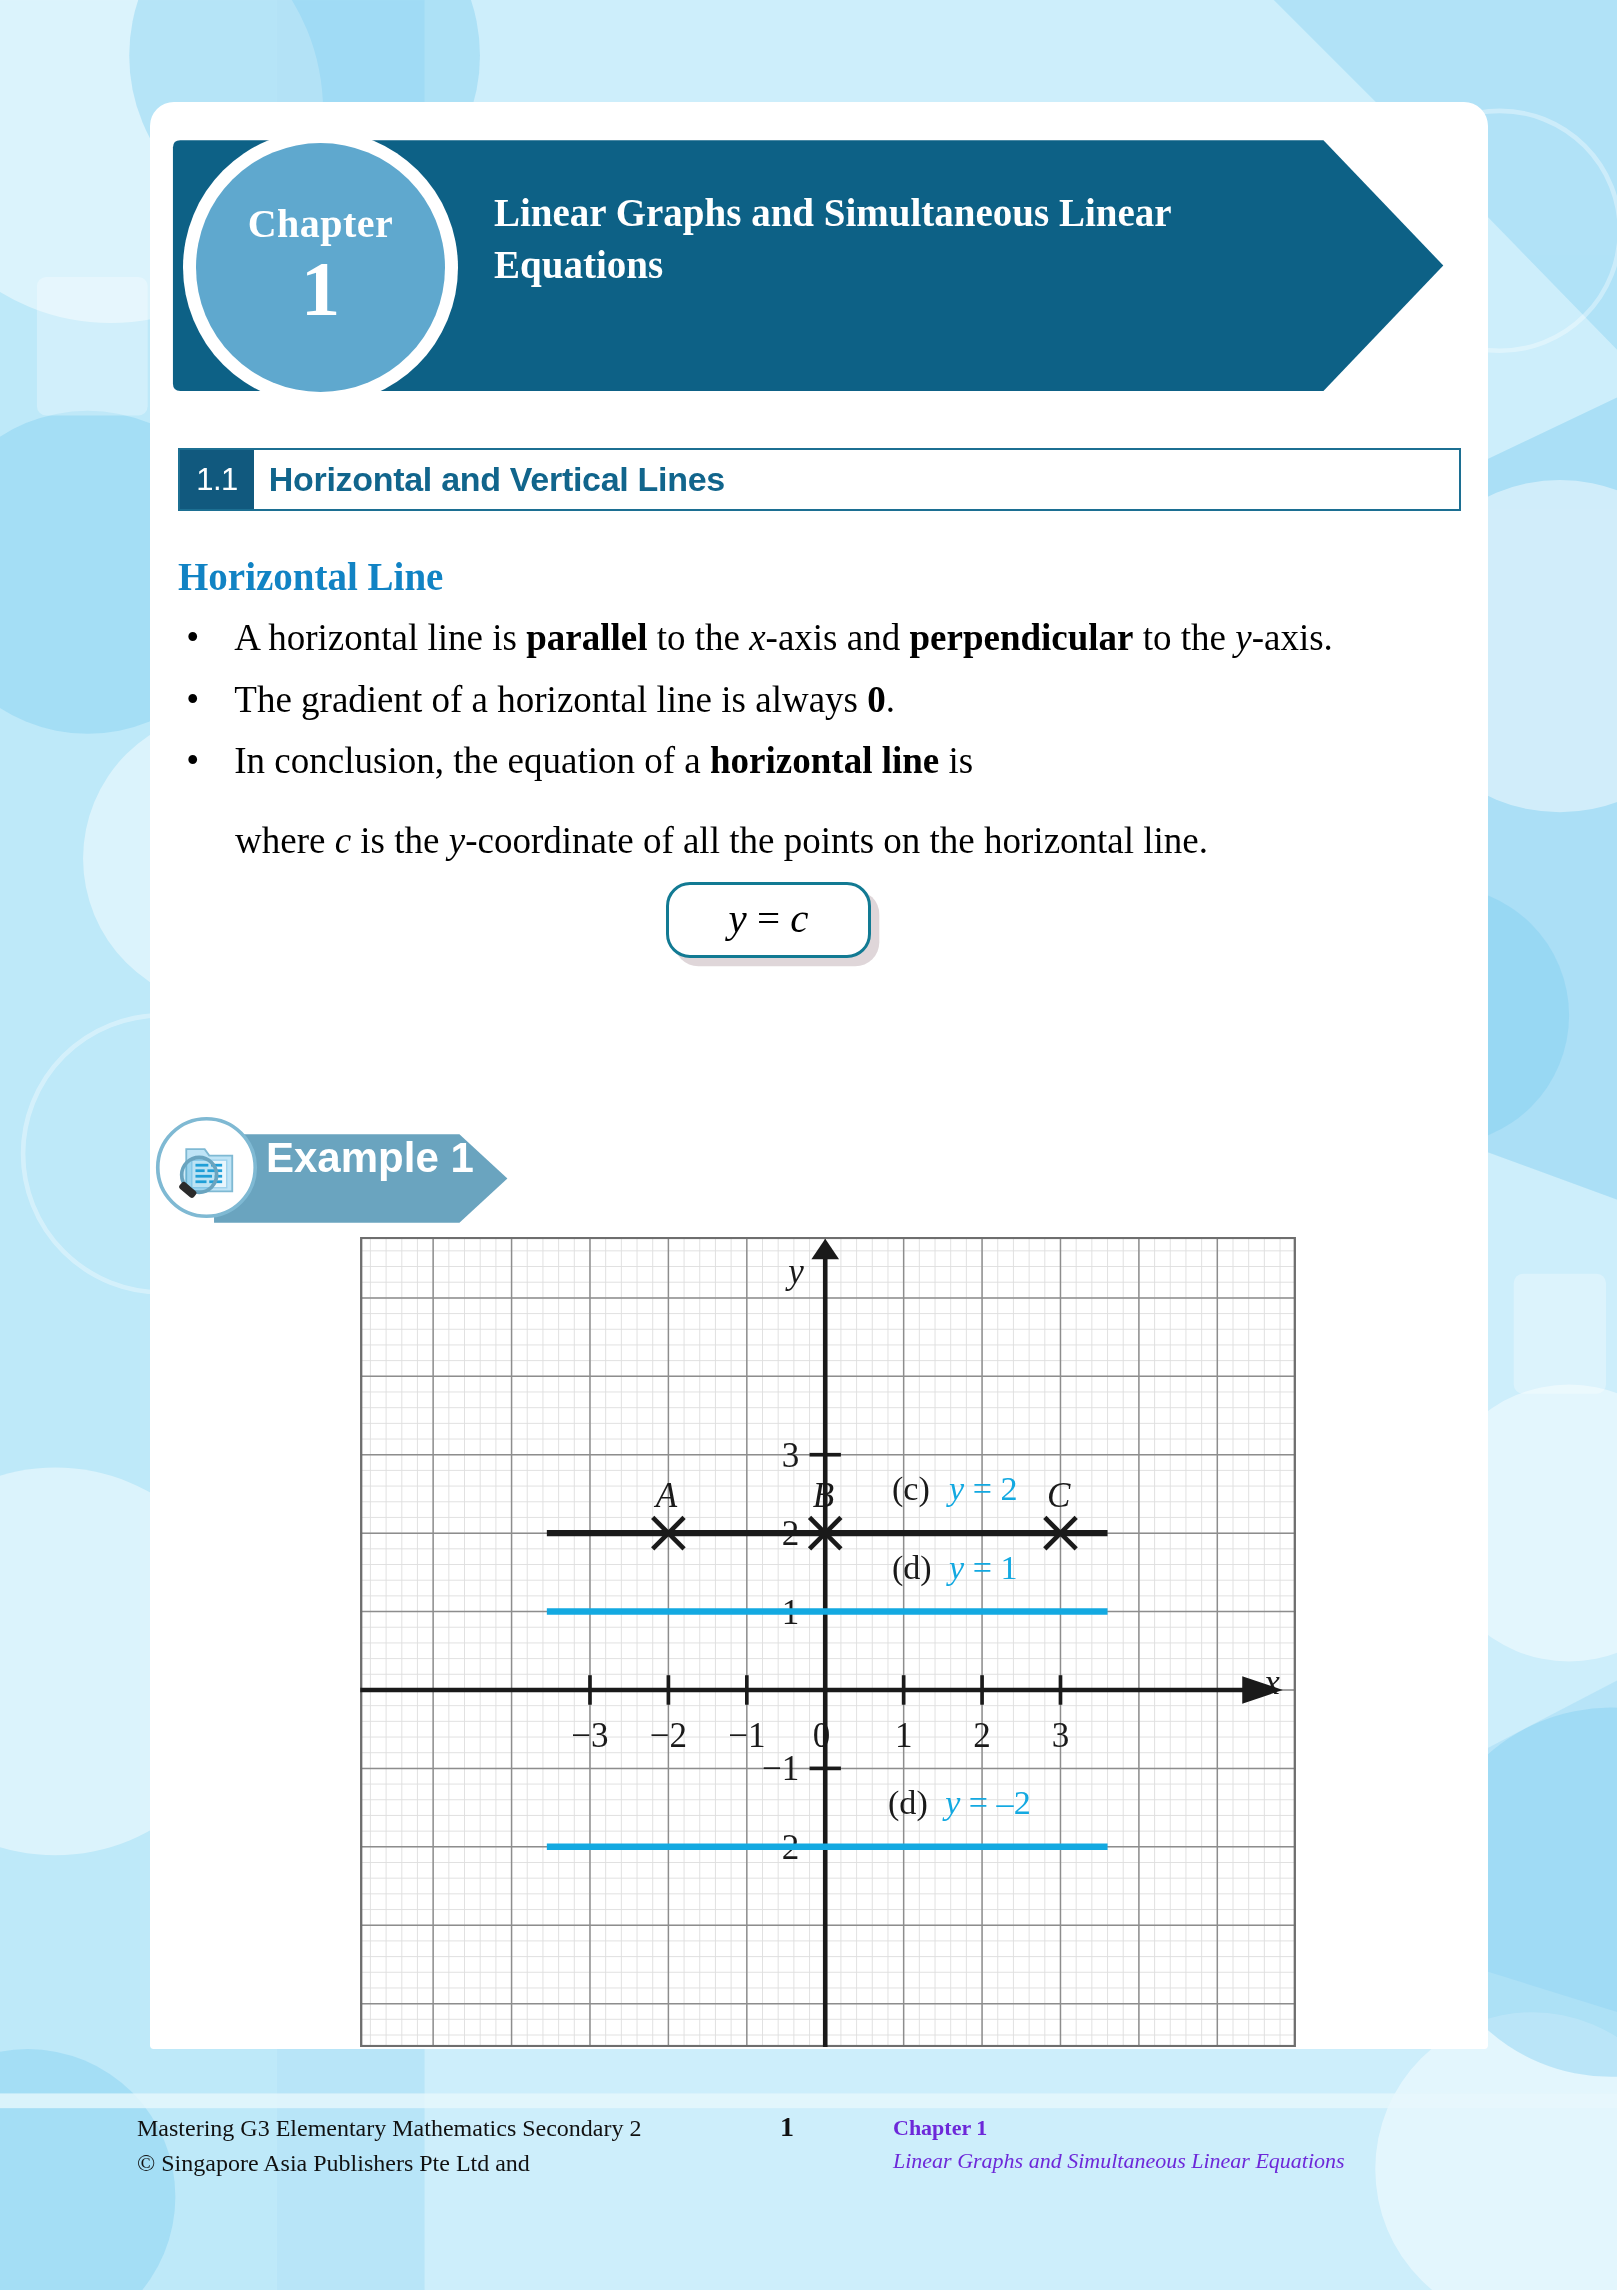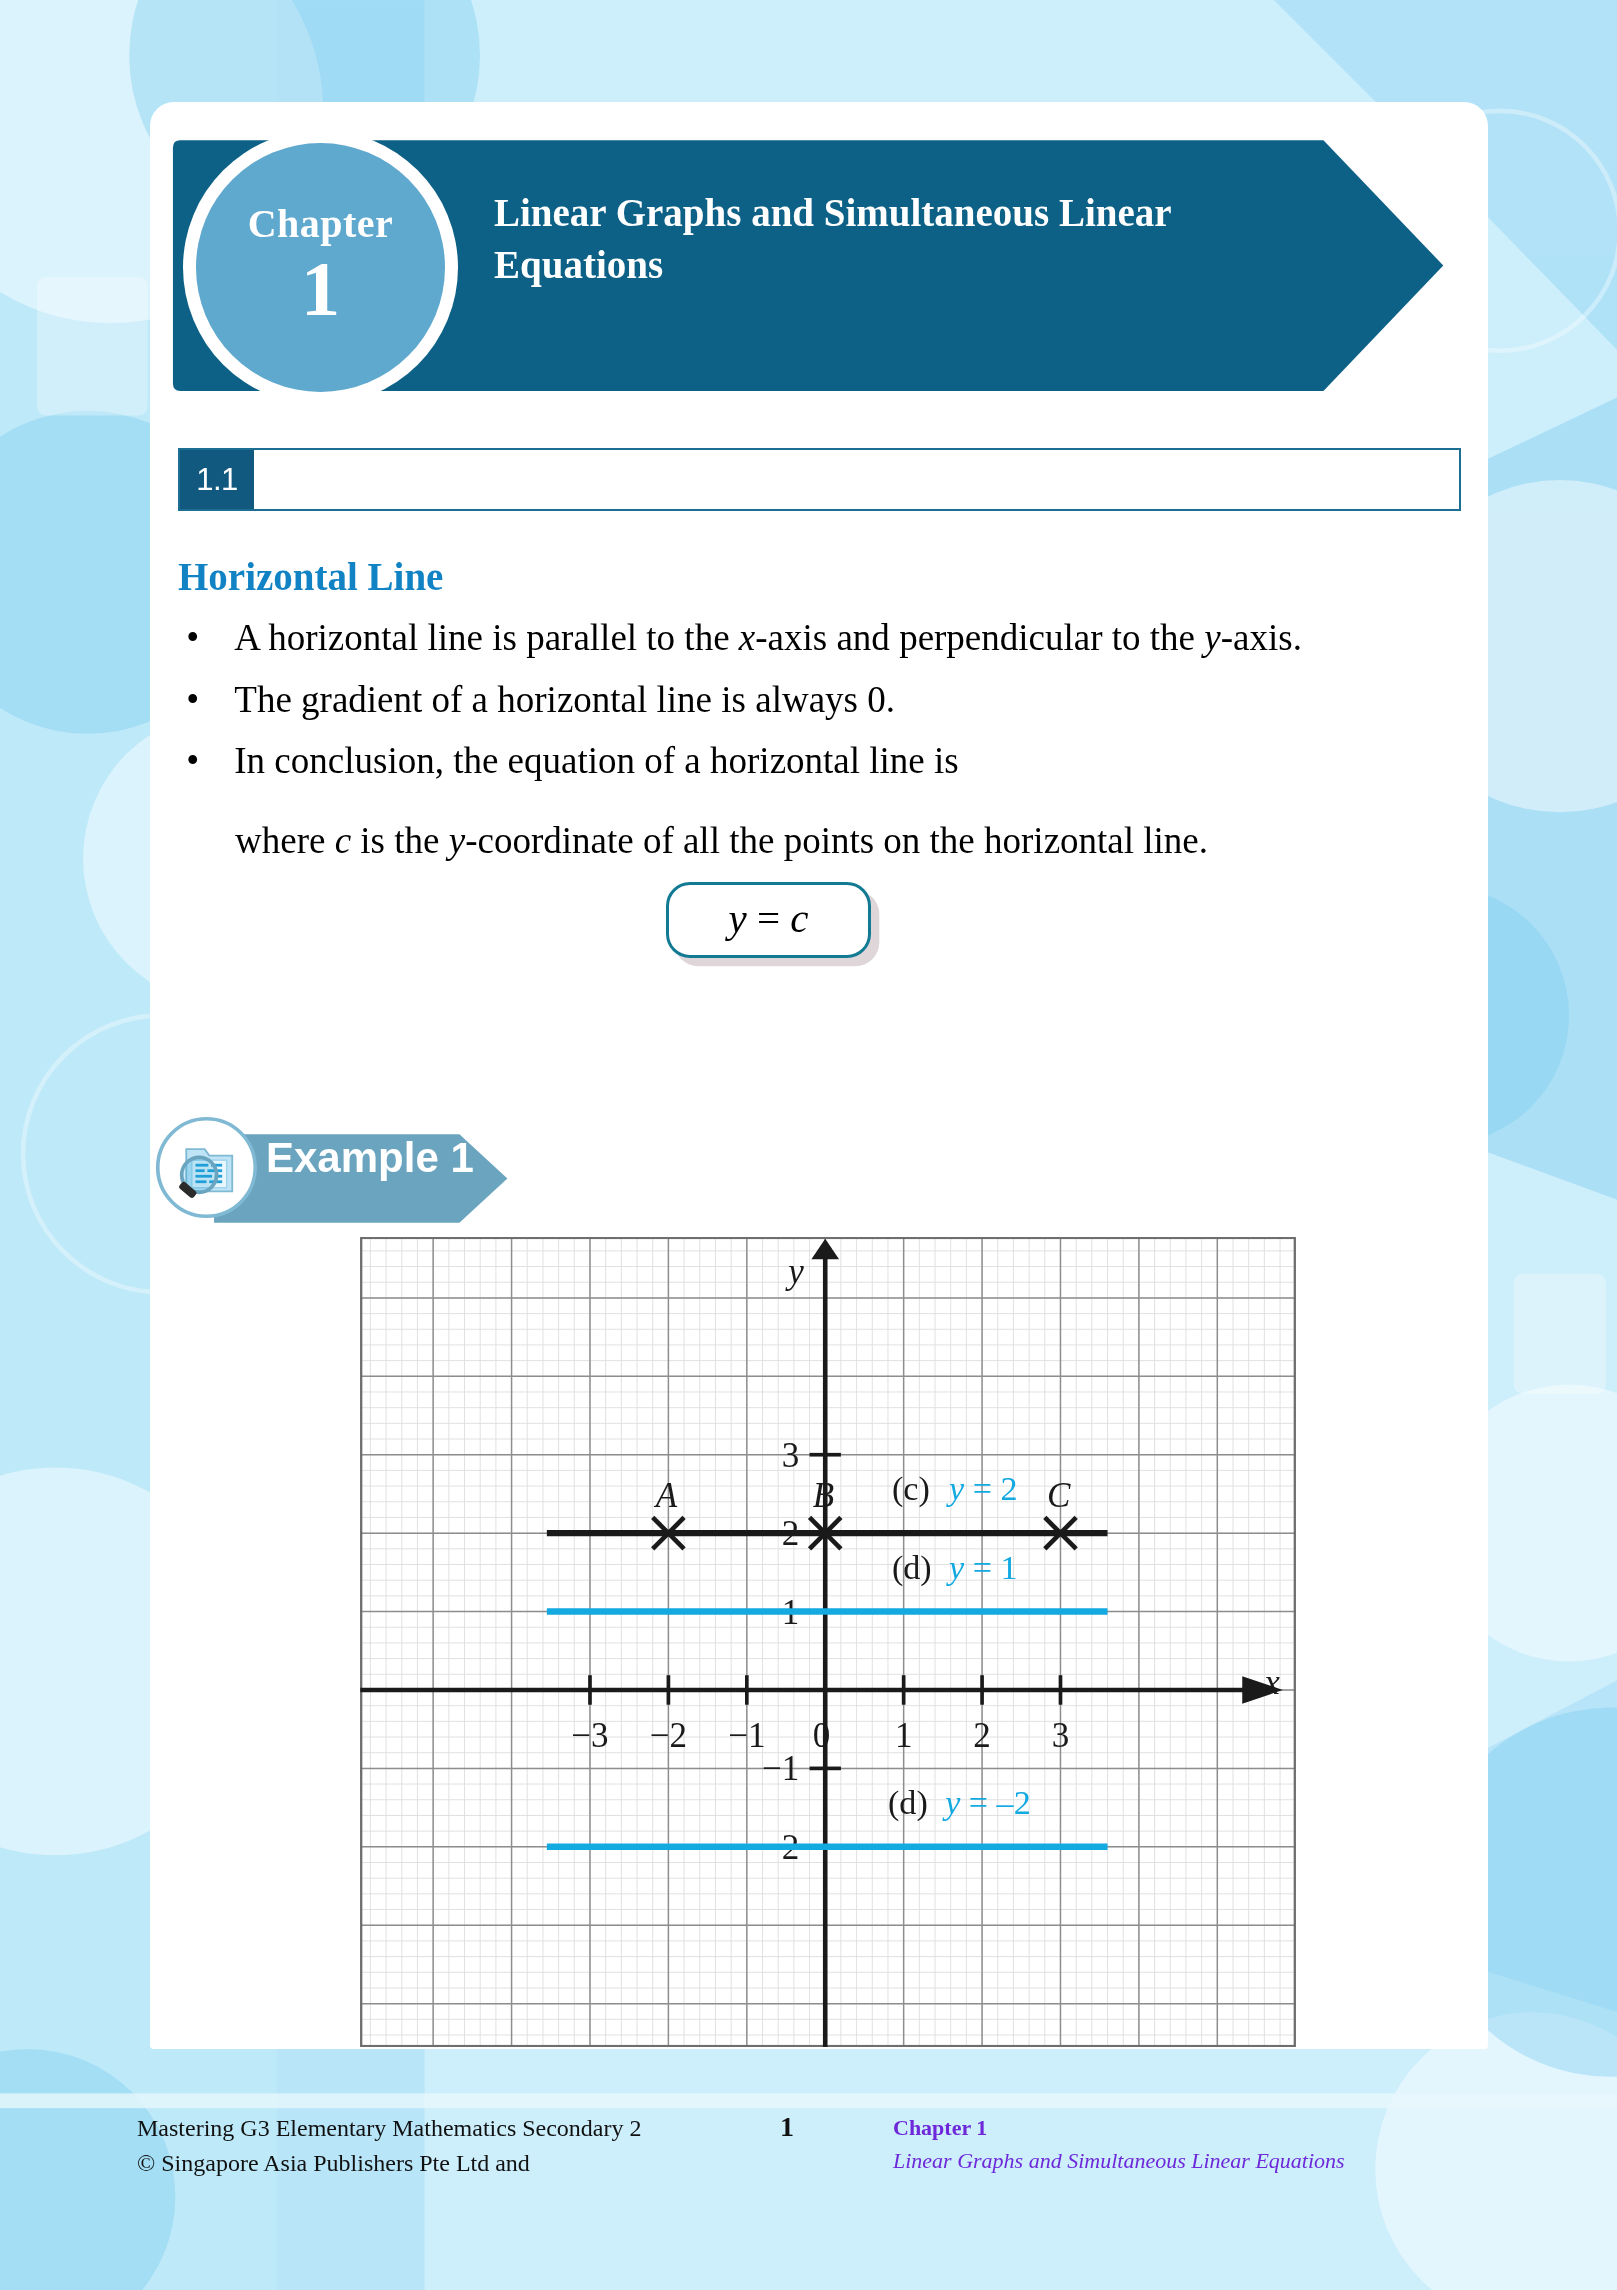--- a/index.html
+++ b/index.html
@@ -215,6 +215,7 @@
 
 <div id="section-bar">
   <div id="section-num">1.1</div>
+  <div id="section-title">Horizontal and Vertical Lines</div>
 </div>
 
 <div id="body">

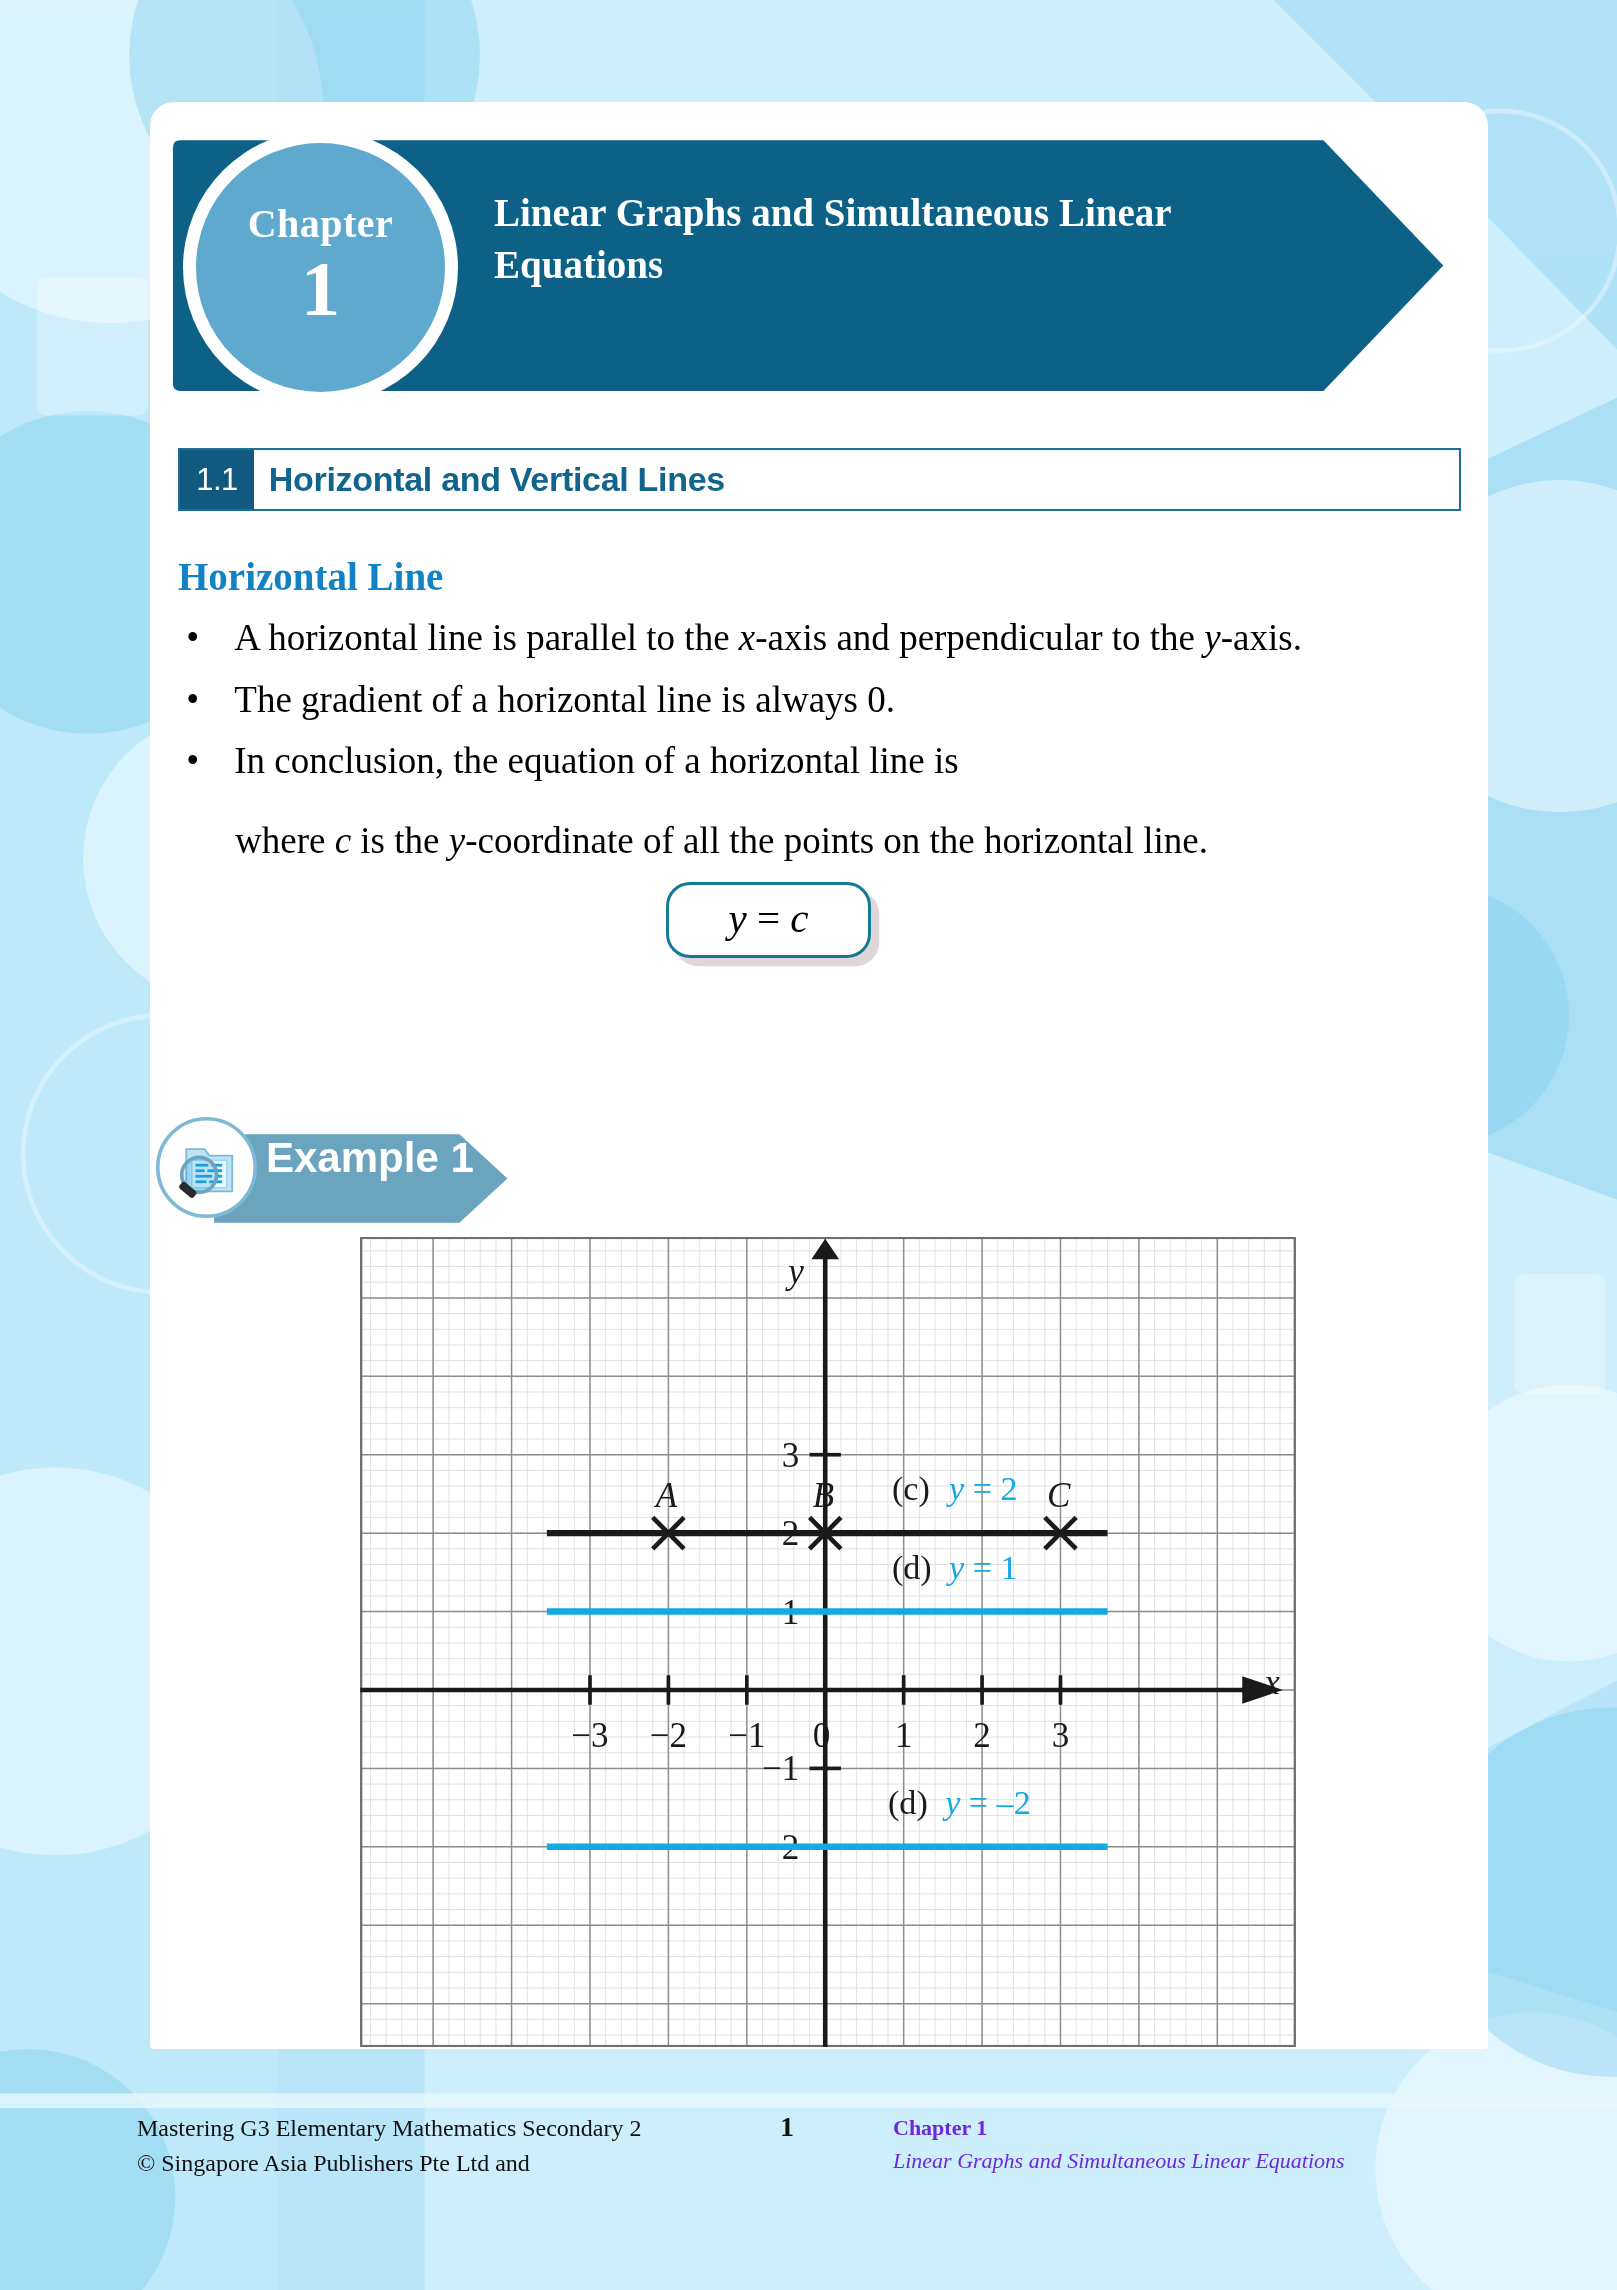--- a/index.html
+++ b/index.html
@@ -99,7 +99,7 @@
   .bullet-dot { width:48px; flex:none; text-align:left; padding-left:8.3px; }
   .bullet-text { flex:1; }
   .it { font-style:italic; }
-  .bd { font-weight:normal; }
+  .bd { font-weight:bold; }
 
   #formula-wrap {
     display:flex; justify-content:center;

